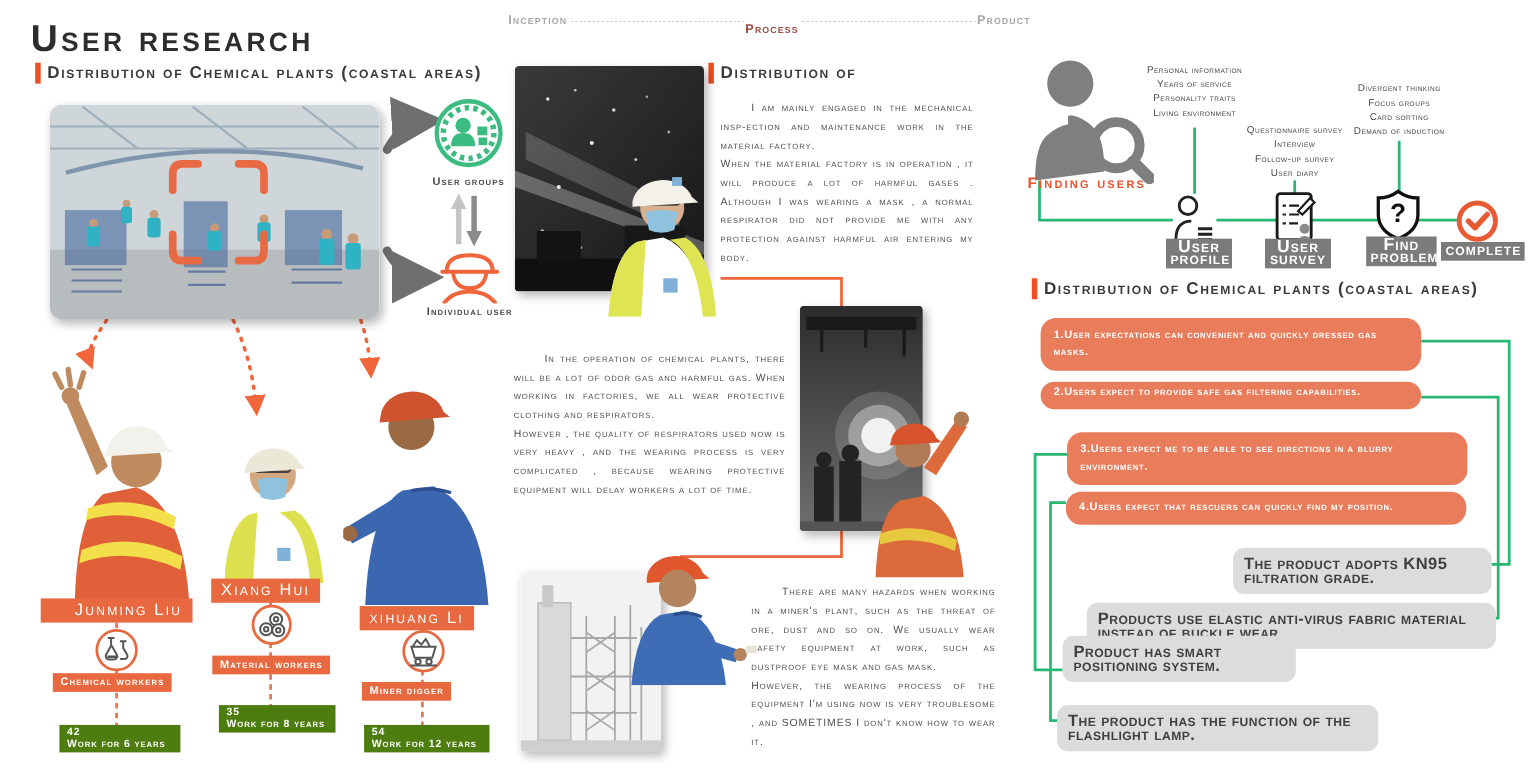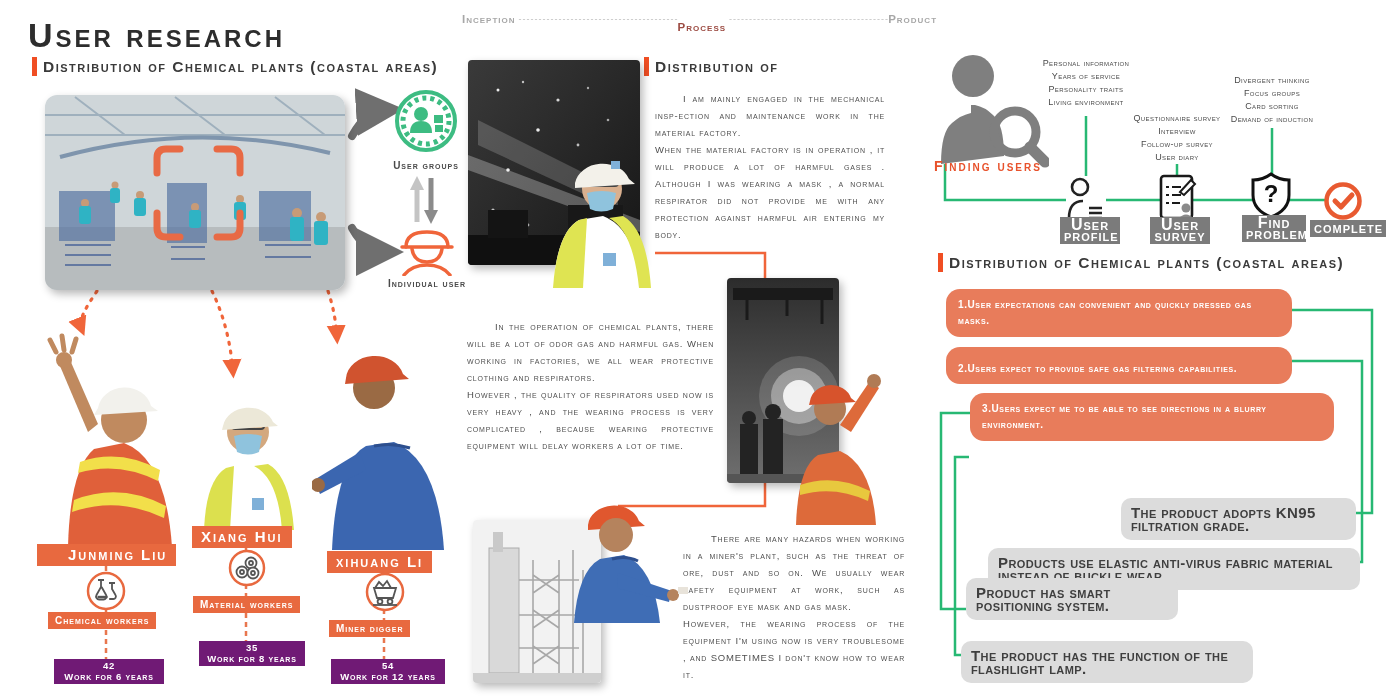--- a/index.html
+++ b/index.html
@@ -434,7 +434,7 @@
   </div>
 
   <div class="abs z2 exp" style="left:946px;top:289px;width:322px;">1.User expectations can convenient and quickly dressed gas masks.</div>
-  <div class="abs z2 exp" style="left:946px;top:347px;width:322px;padding-top:14px;padding-bottom:7px;">2.Users expect to provide safe gas filtering capabilities.</div>
+  <div class="abs z2 exp" style="left:946px;top:347px;width:322px;padding-top:2px;padding-bottom:7px;">2.Users expect to provide safe gas filtering capabilities.</div>
   <div class="abs z2 exp" style="left:970px;top:393px;width:340px;">3.Users expect me to be able to see directions in a blurry environment.</div>
 
   <div class="abs z2 sol" style="left:1121px;top:498px;width:215px;">The product adopts KN95 filtration grade.</div>

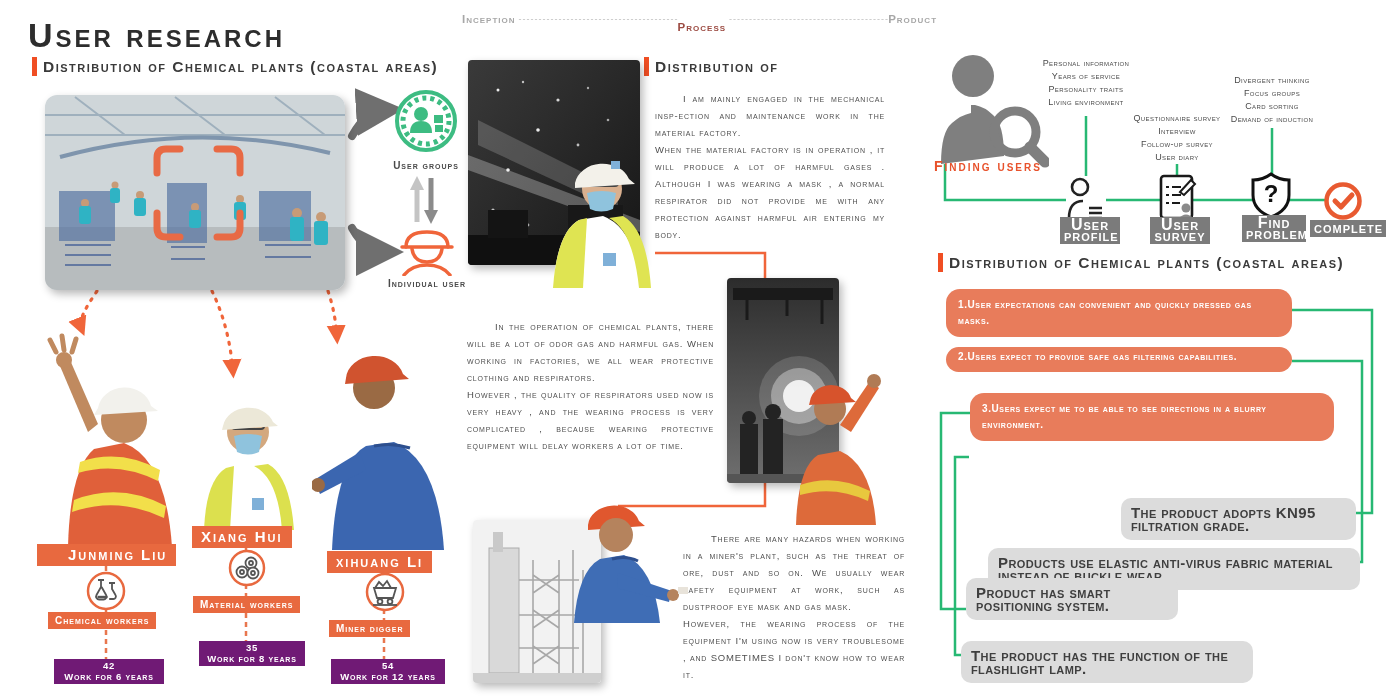--- a/index.html
+++ b/index.html
@@ -436,6 +436,7 @@
   <div class="abs z2 exp" style="left:946px;top:289px;width:322px;">1.User expectations can convenient and quickly dressed gas masks.</div>
   <div class="abs z2 exp" style="left:946px;top:347px;width:322px;padding-top:2px;padding-bottom:7px;">2.Users expect to provide safe gas filtering capabilities.</div>
   <div class="abs z2 exp" style="left:970px;top:393px;width:340px;">3.Users expect me to be able to see directions in a blurry environment.</div>
+  <div class="abs z2 exp" style="left:969px;top:447px;width:340px;padding-top:7px;padding-bottom:7px;">4.Users expect that rescuers can quickly find my position.</div>
 
   <div class="abs z2 sol" style="left:1121px;top:498px;width:215px;">The product adopts KN95 filtration grade.</div>
   <div class="abs z2 sol" style="left:988px;top:548px;width:352px;">Products use elastic anti-virus fabric material instead of buckle wear</div>

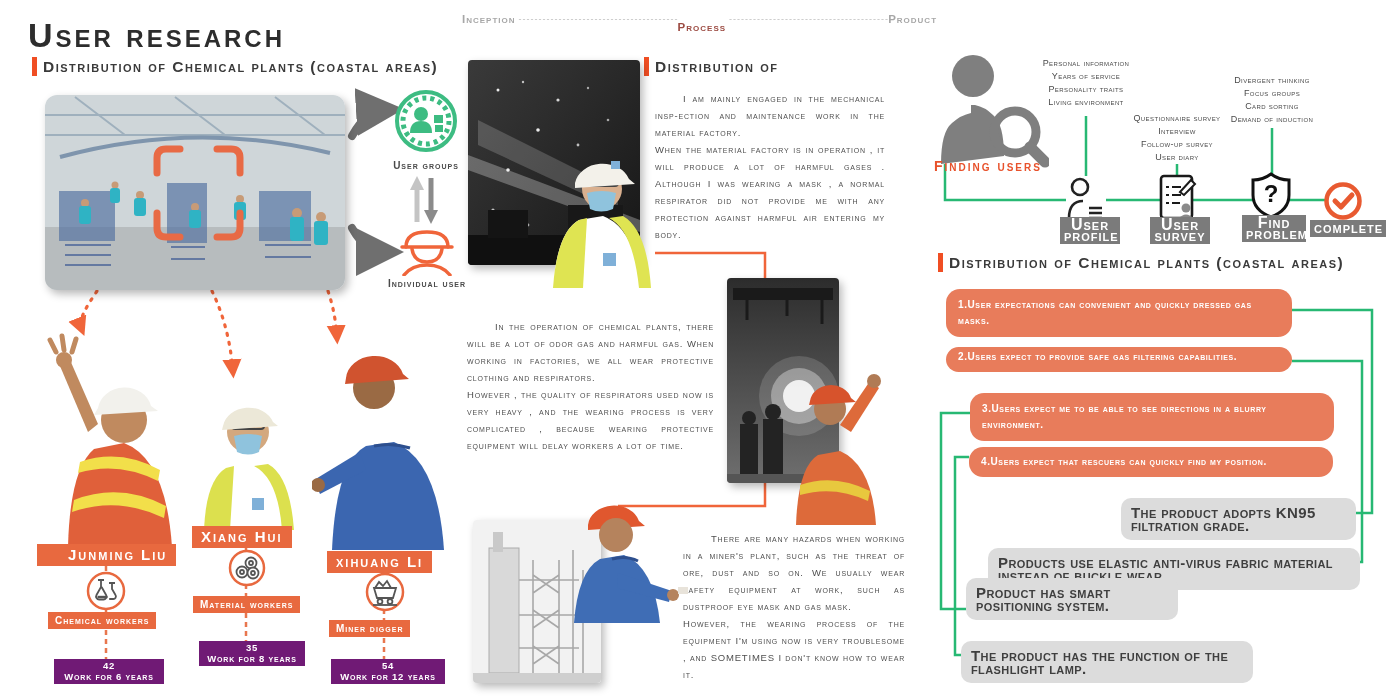--- a/index.html
+++ b/index.html
@@ -23,7 +23,7 @@
          white-space:pre-line;text-indent:28px;}
 
   
-  .nameb{background:#E8693F;color:#fff;font-weight:bold;font-size:15px;letter-spacing:2px;
+  .nameb{background:#E8693F;color:#fff;font-weight:normal;font-size:15px;letter-spacing:2px;
          padding:2px 9px;line-height:18px;white-space:nowrap;}
   .roleb{background:#E8693F;color:#fff;font-weight:bold;font-size:10px;letter-spacing:1px;
          padding:2px 7px;line-height:13px;white-space:nowrap;}

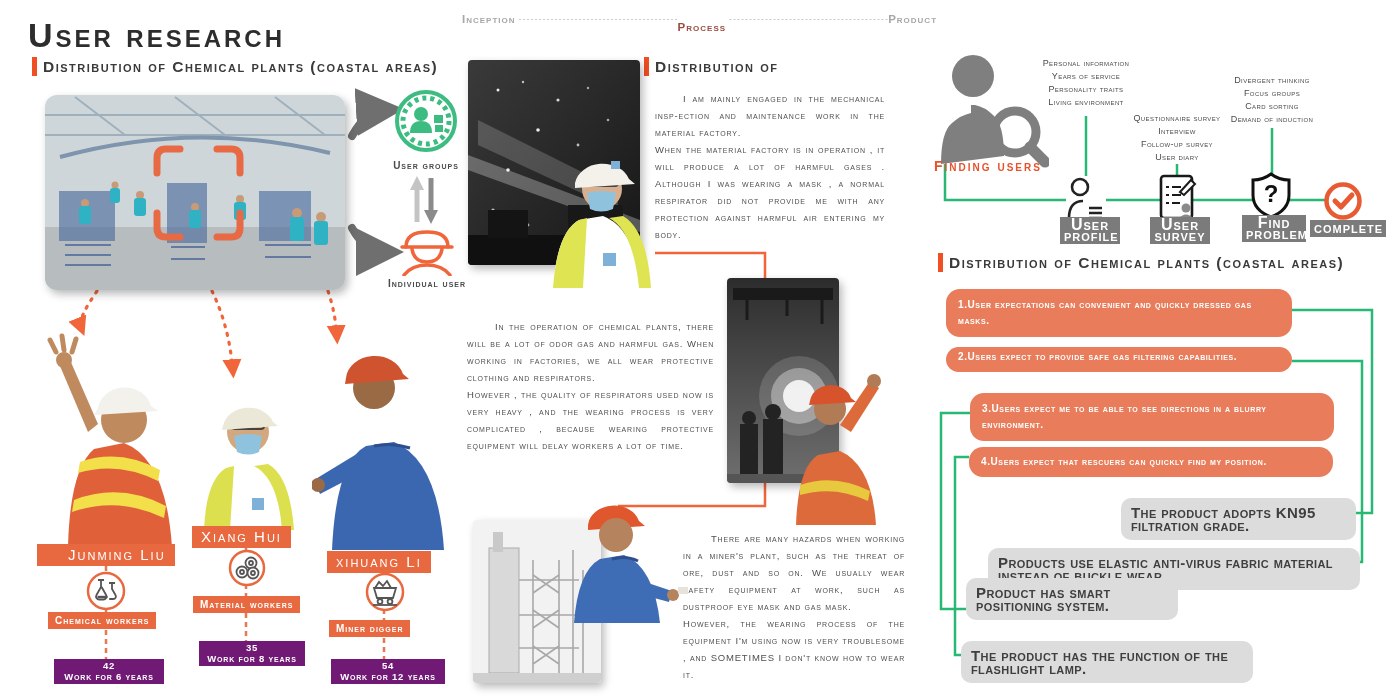--- a/index.html
+++ b/index.html
@@ -27,8 +27,8 @@
          padding:2px 9px;line-height:18px;white-space:nowrap;}
   .roleb{background:#E8693F;color:#fff;font-weight:bold;font-size:10px;letter-spacing:1px;
          padding:2px 7px;line-height:13px;white-space:nowrap;}
-  .ageb{background:#701a75;color:#fff;font-weight:bold;font-size:9.5px;letter-spacing:.8px;
-        padding:2px 7px;line-height:10.5px;text-align:center;}
+  .ageb{background:#4d7c0f;color:#fff;font-weight:bold;font-size:9.5px;letter-spacing:.8px;
+        padding:2px 7px;line-height:10.5px;}
   .iconlabel{font-size:10px;letter-spacing:1px;color:#4a4a4a;font-weight:bold;text-align:center;}
 
   

